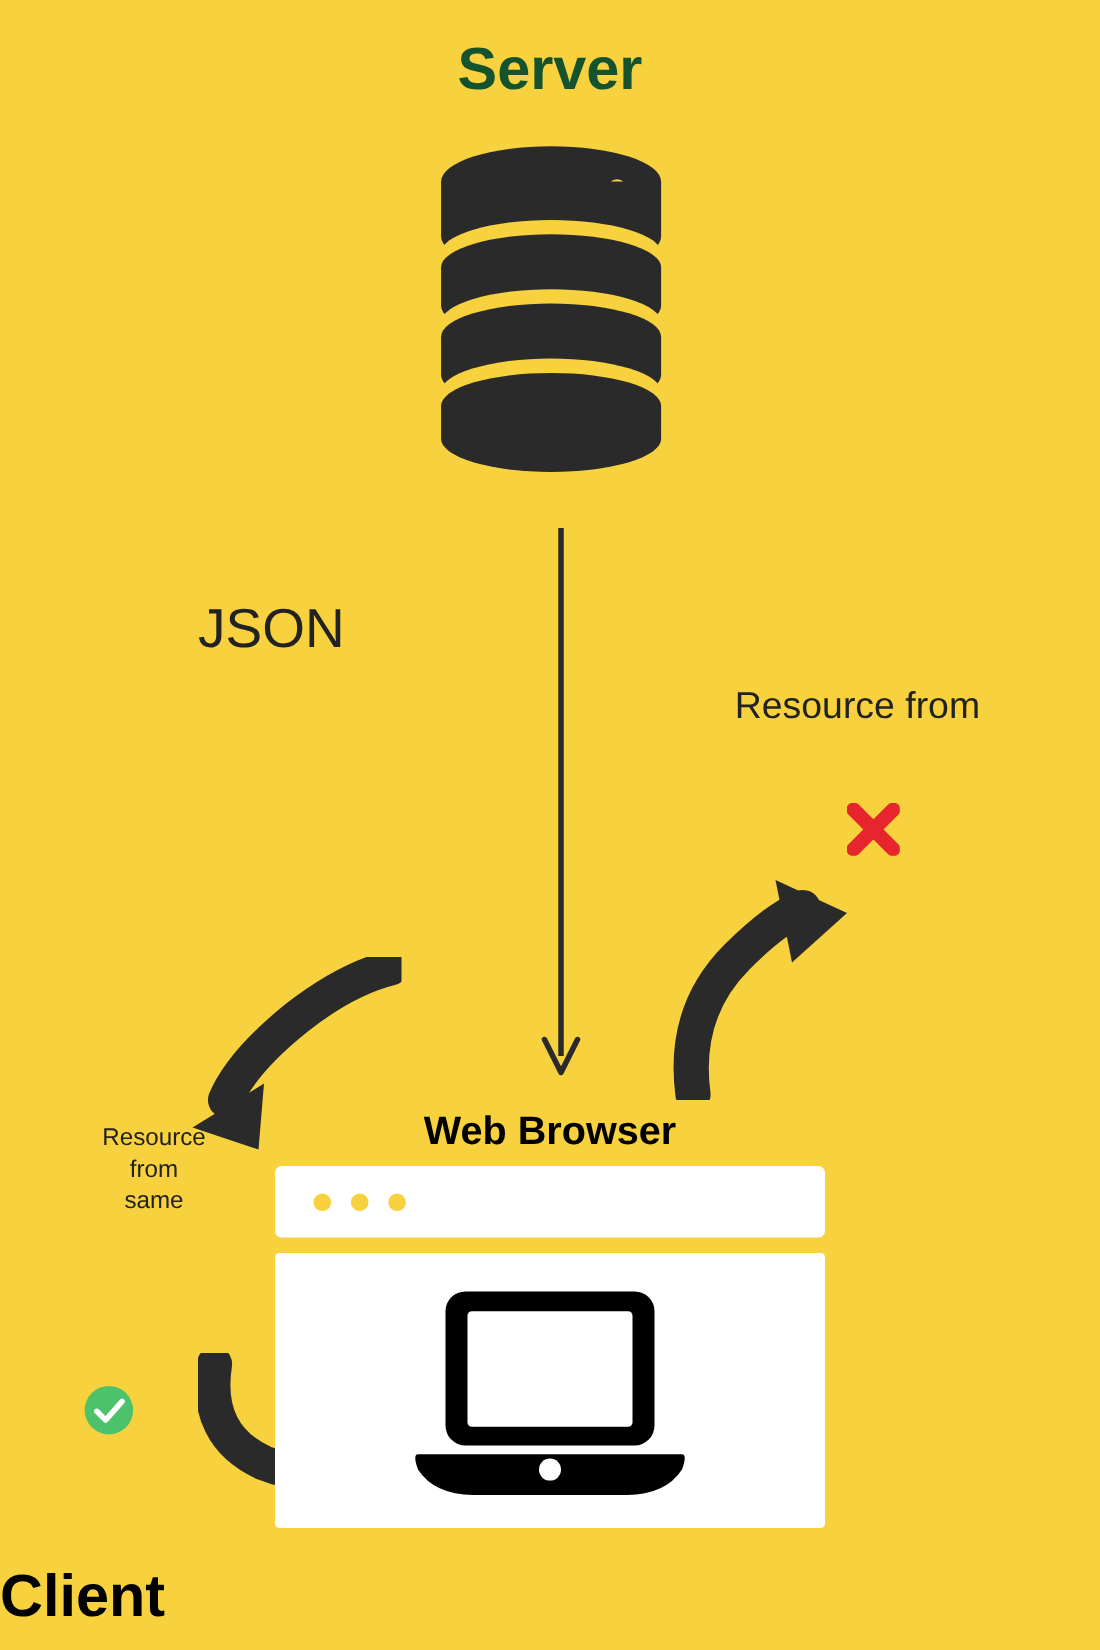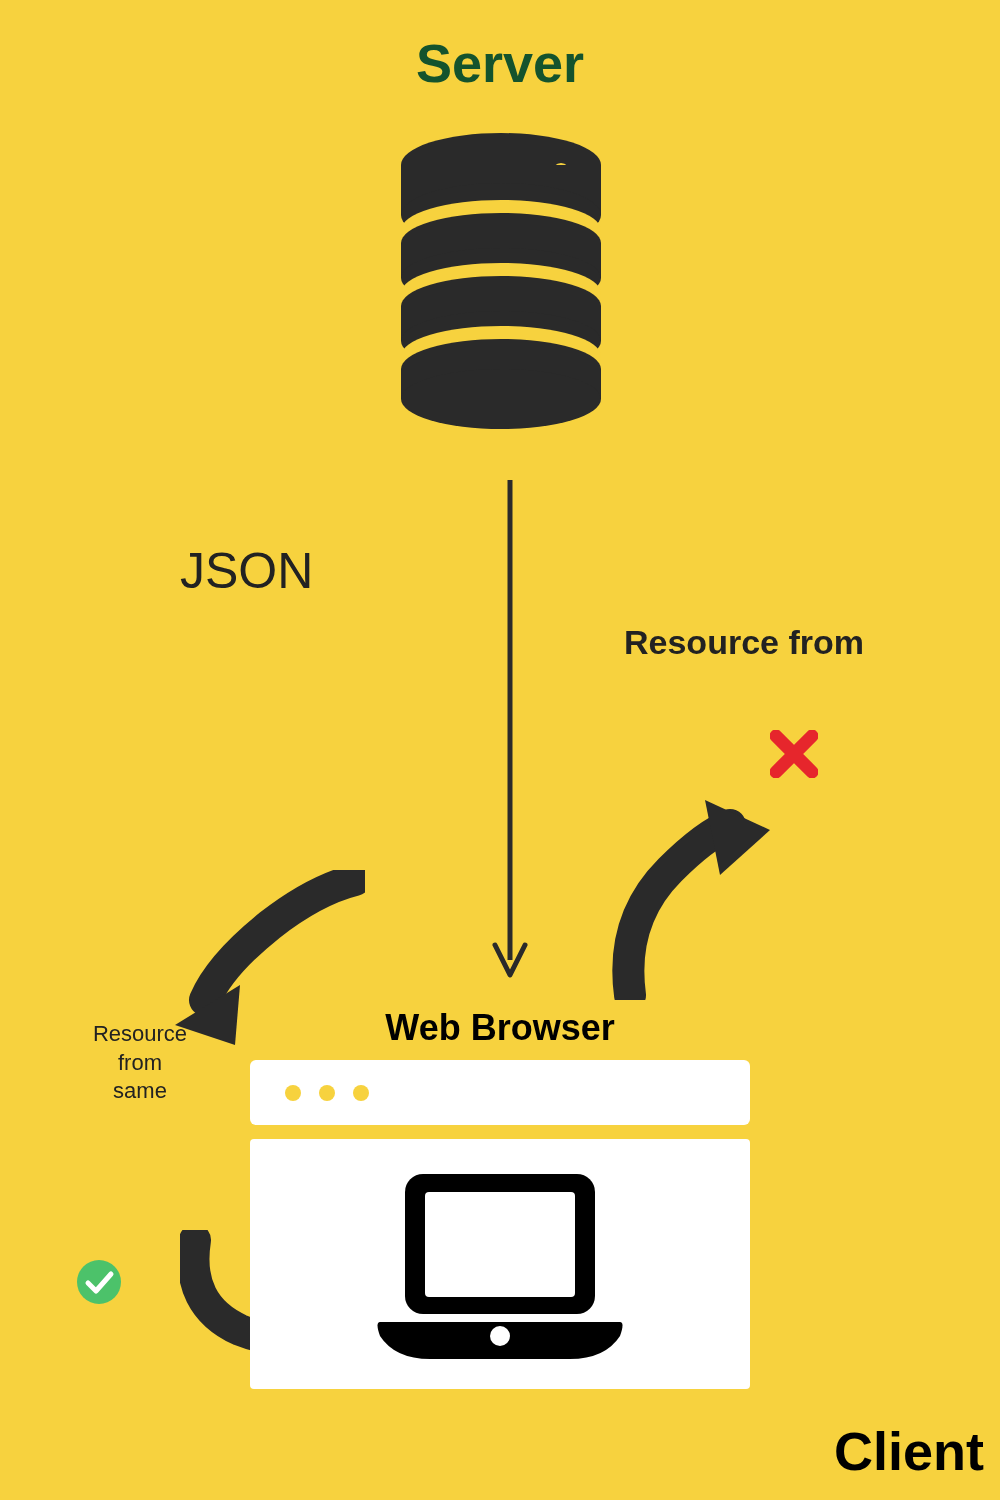--- a/index.html
+++ b/index.html
@@ -51,9 +51,9 @@
   .label-diff {
     position: absolute;
     top: 620px;
-    left: 624px;
+    left: 668px;
     font-size: 34px;
-    font-weight: 700;
+    font-weight: 400;
     color: #222;
     line-height: 1.3;
   }

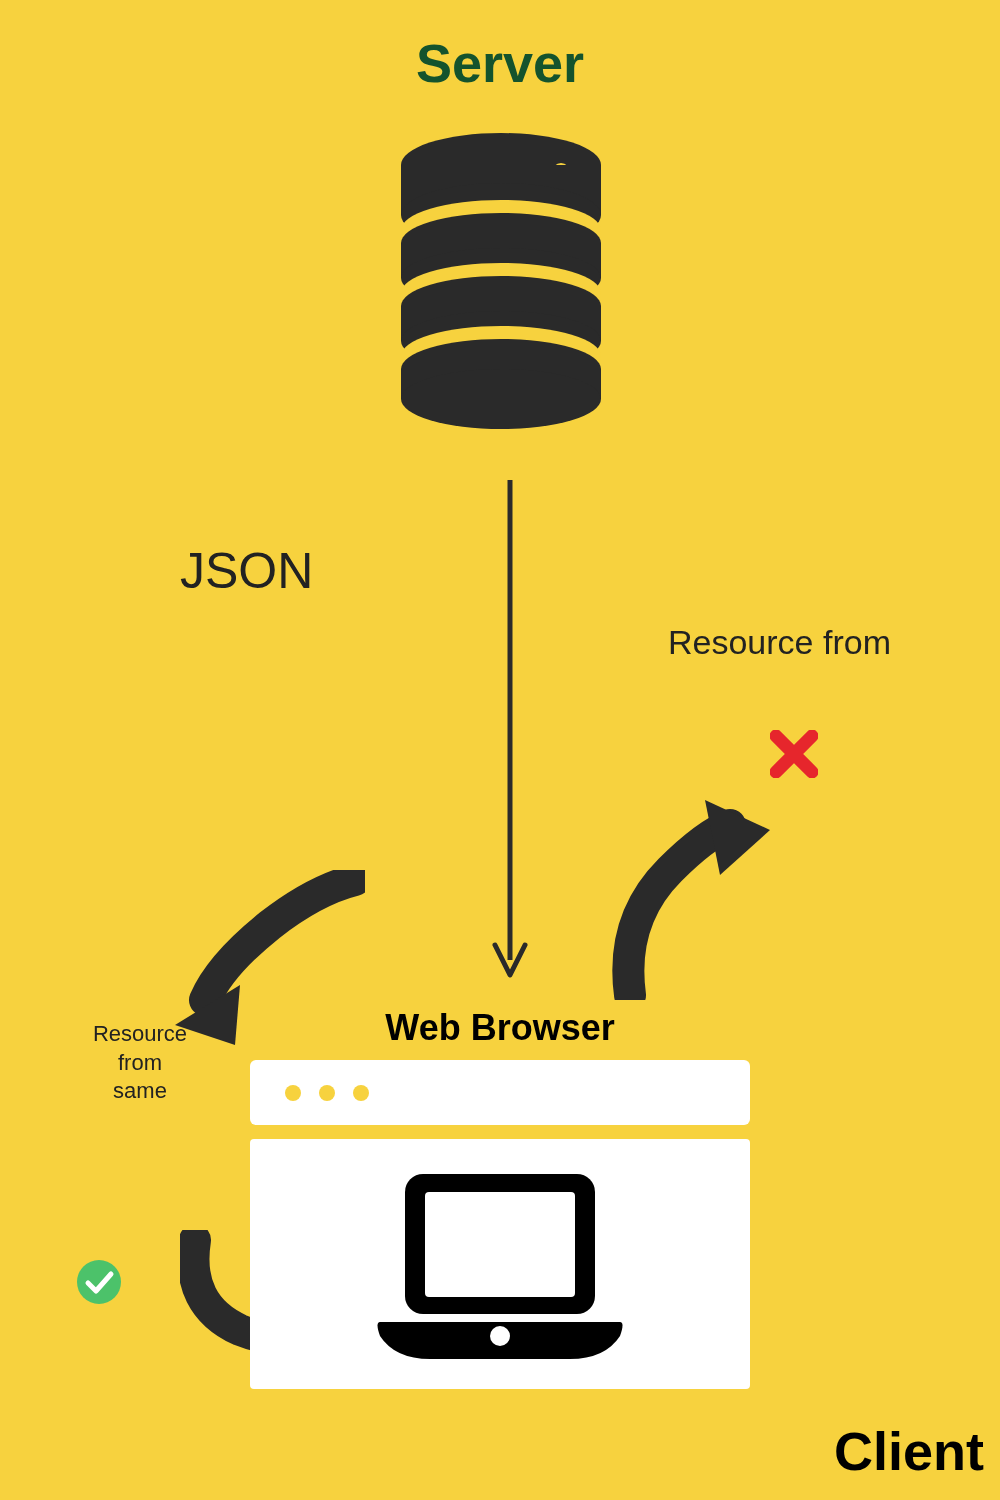--- a/index.html
+++ b/index.html
@@ -25,7 +25,7 @@
     position: absolute;
     bottom: 18px;
     left: 0; right: 16px;
-    text-align: right;
+    text-align: left;
     font-size: 54px;
     font-weight: 900;
     color: #000;

